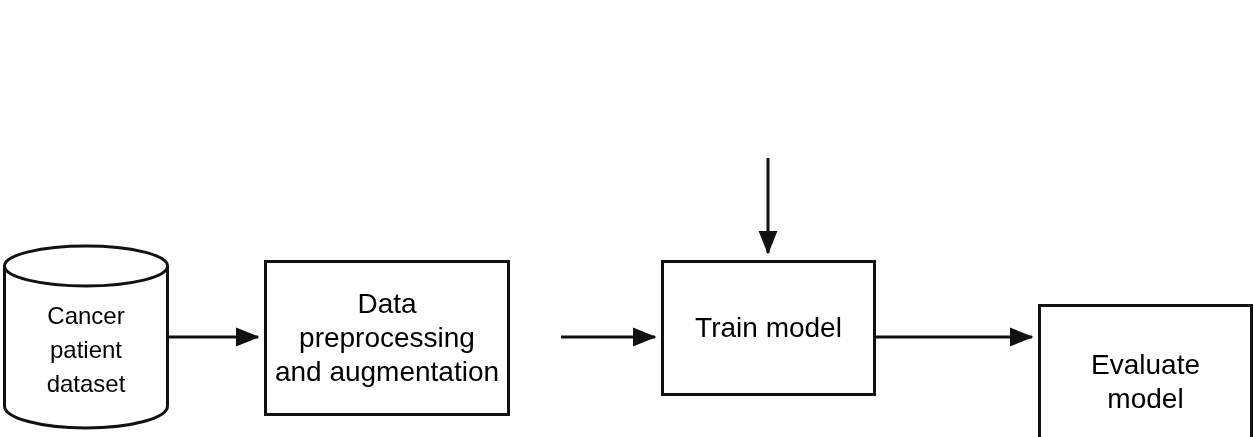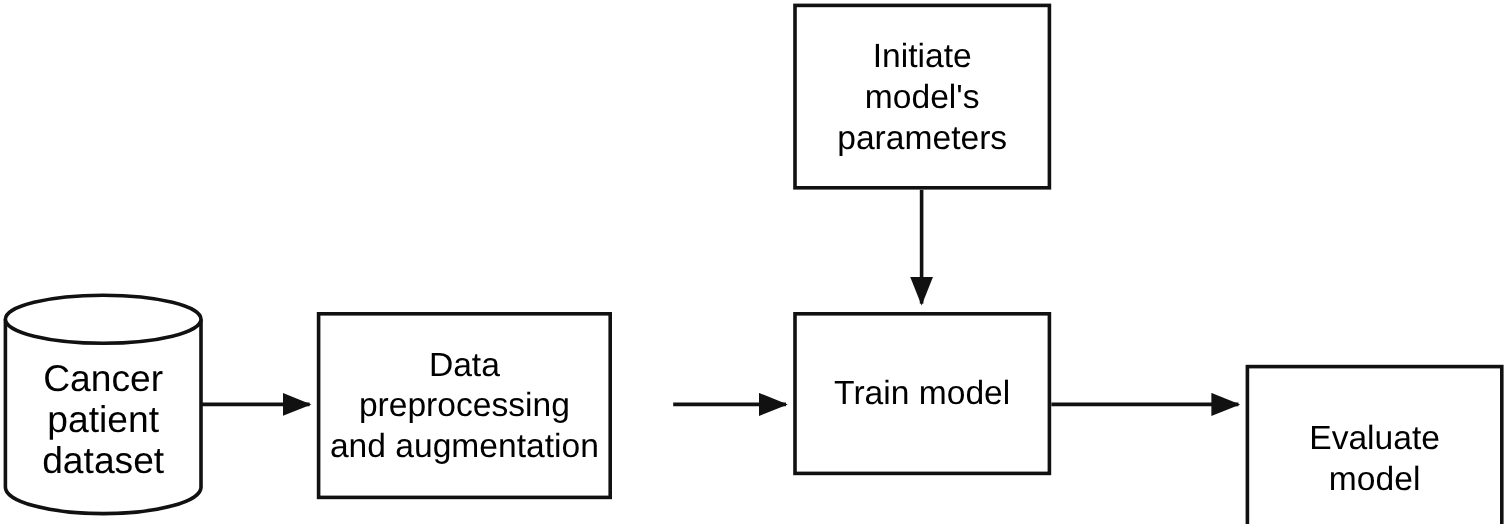--- a/index.html
+++ b/index.html
@@ -91,11 +91,6 @@
 and augmentation</span>
   </div>
 
-  <div class="node box" style="left:661px; top:3px; width:215px; height:155px;">
-    <span>Initiate
-model's
-parameters</span>
-  </div>
 
   <div class="node box" style="left:661px; top:260px; width:215px; height:136px;">
     <span>Train model</span>

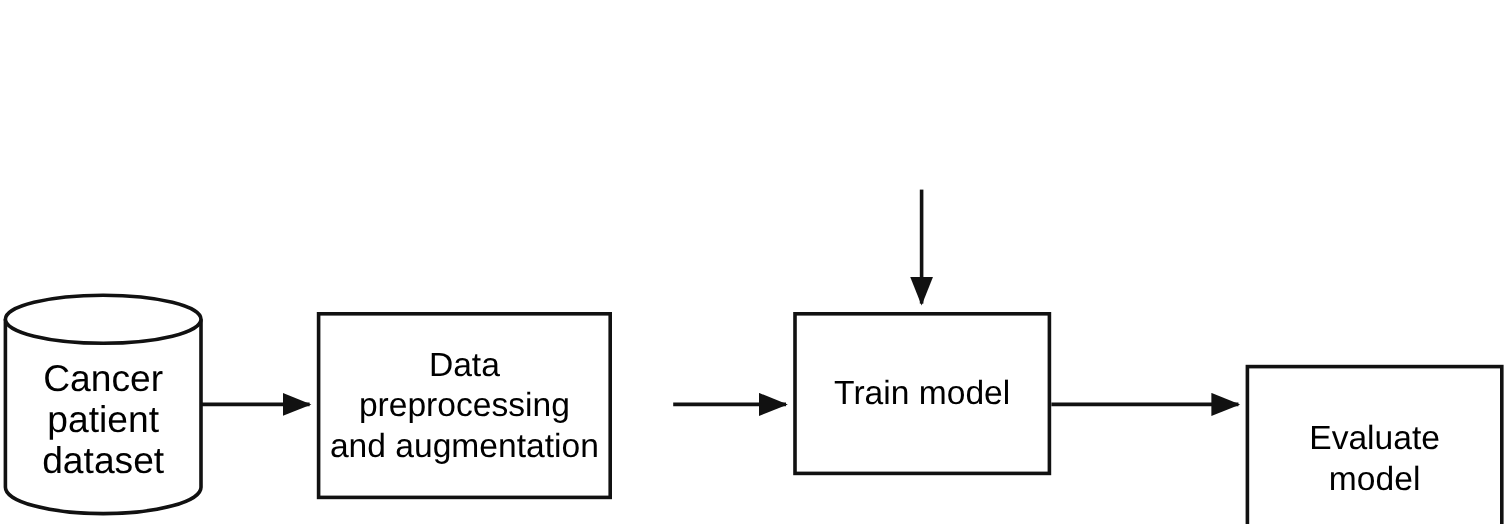--- a/index.html
+++ b/index.html
@@ -46,7 +46,7 @@
     right: 0;
     text-align: center;
     color: #000000;
-    font-size: 31px;
+    font-size: 24px;
     line-height: 34px;
     white-space: pre-line;
   }

